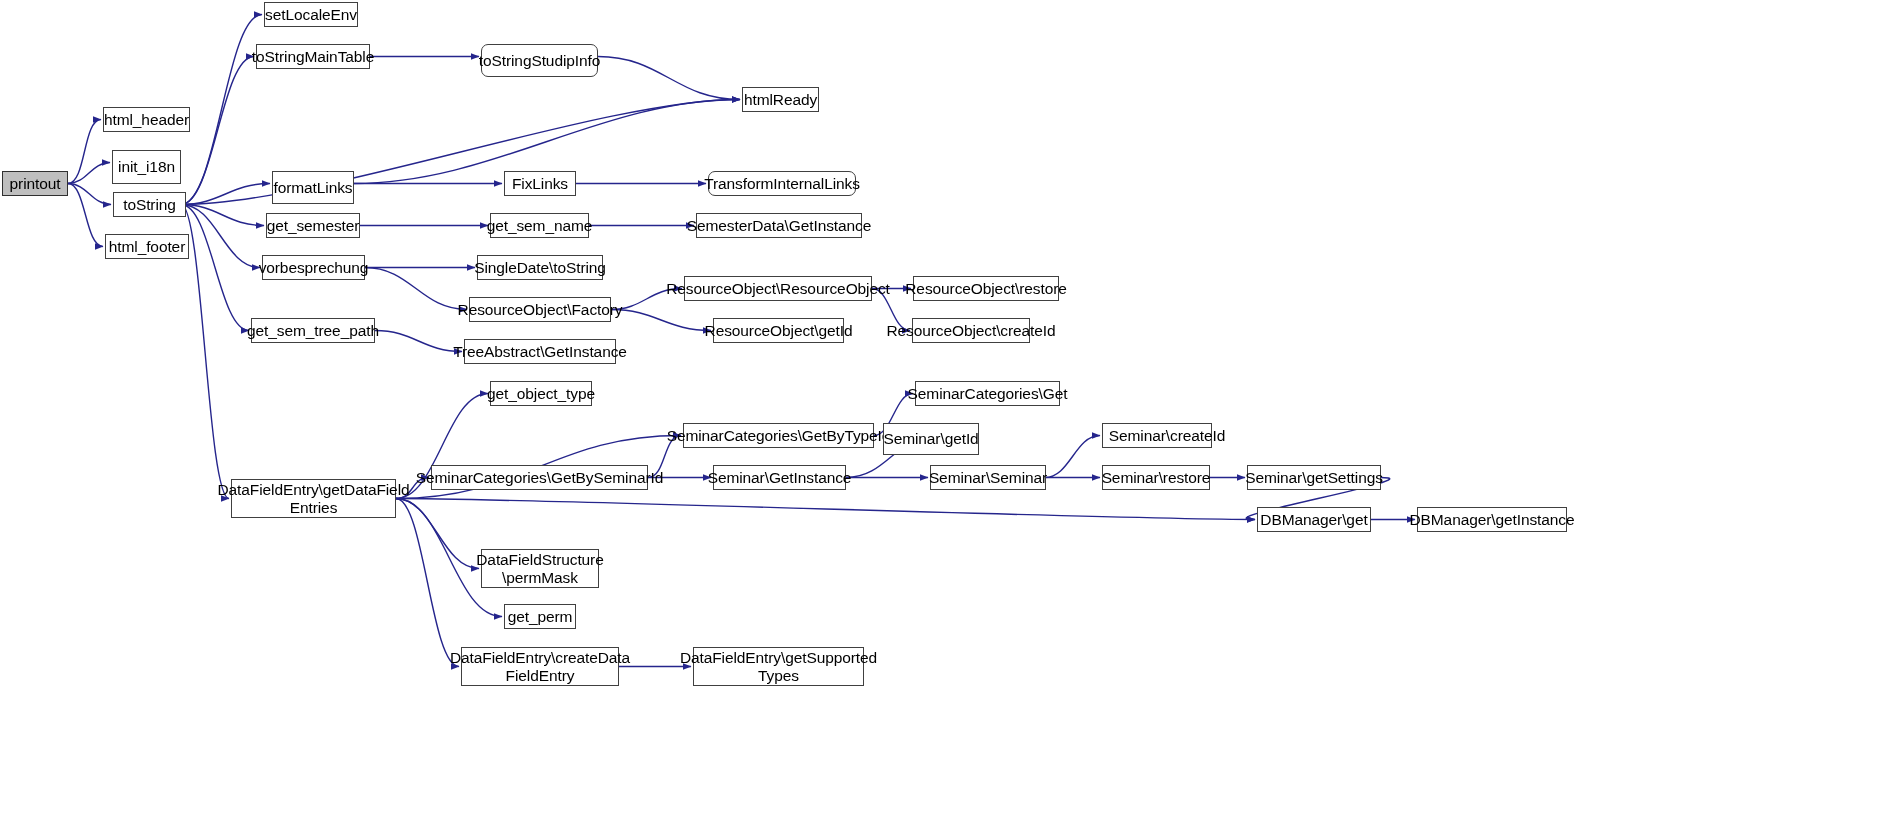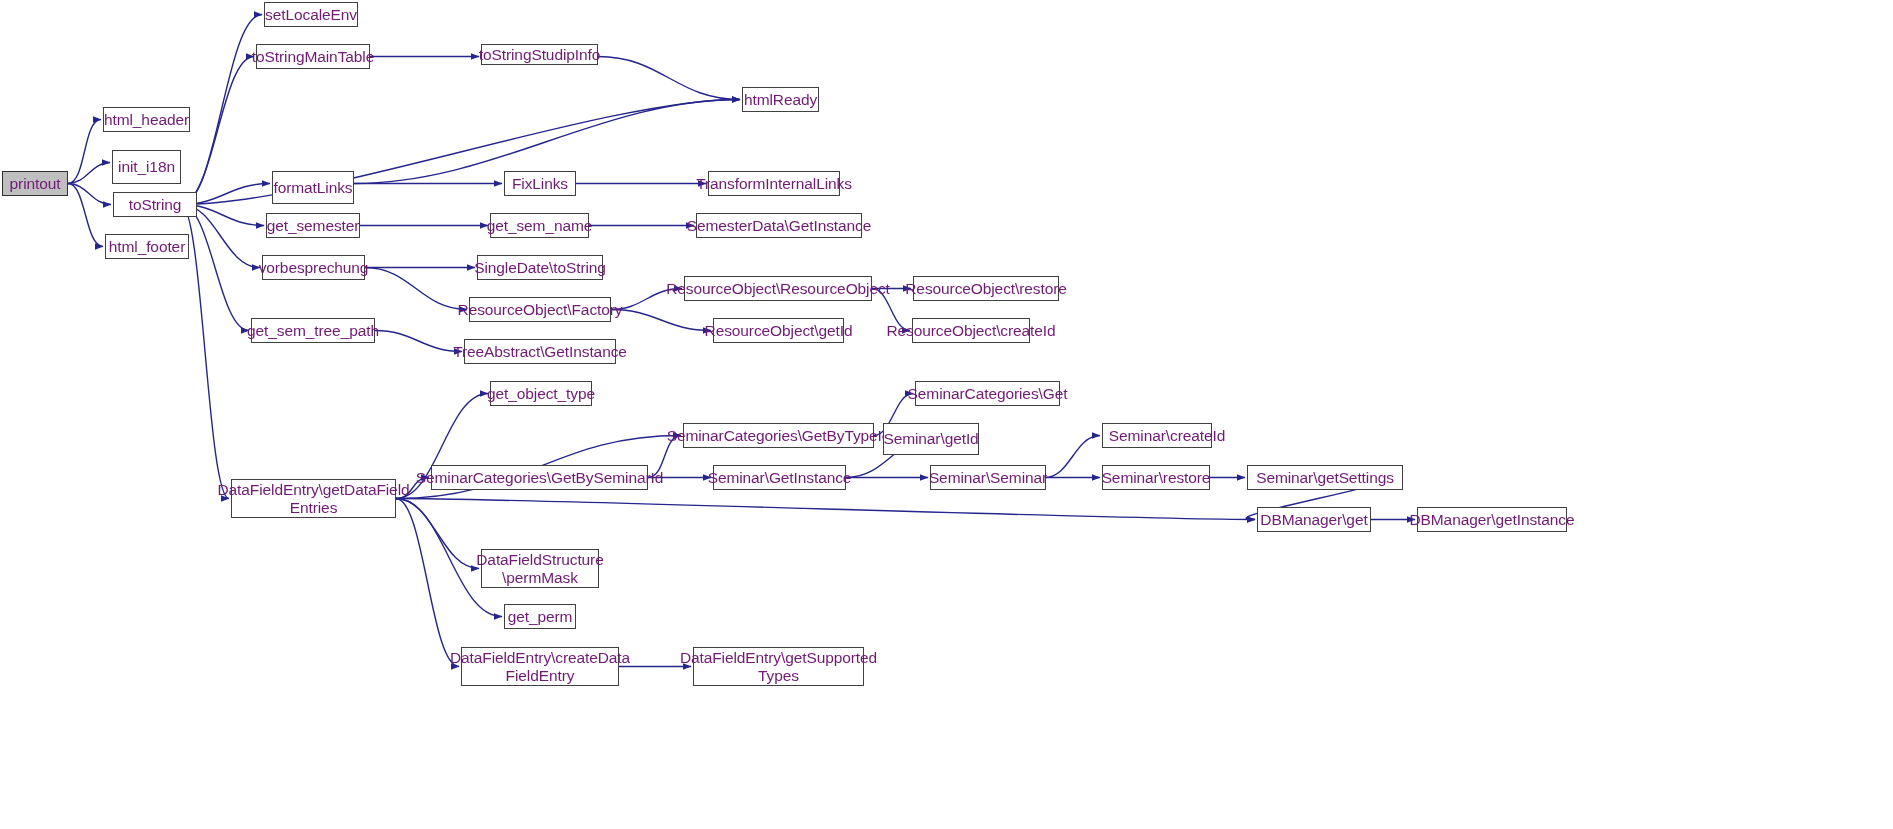--- a/index.html
+++ b/index.html
@@ -26,7 +26,7 @@
     box-sizing: border-box;
     border: 1px solid #404040;
     background: #ffffff;
-    color: #701a75;
+    color: #000000;
     font-size: 15.5px;
     line-height: 1.15;
     display: flex;

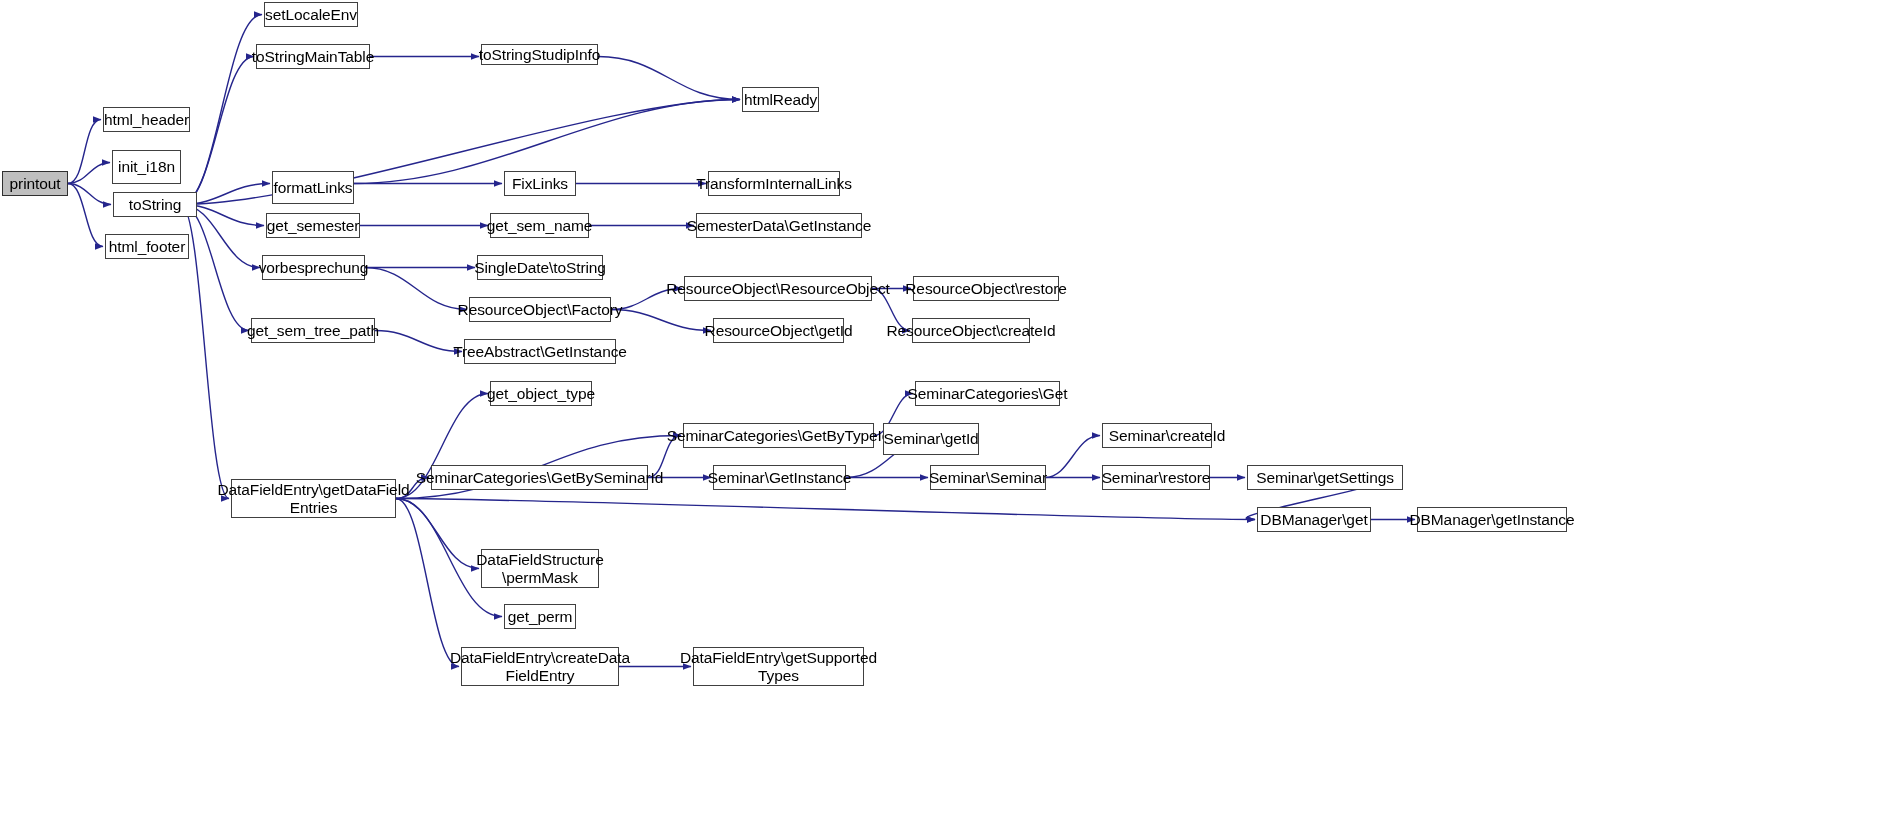--- a/index.html
+++ b/index.html
@@ -112,7 +112,7 @@
       <div class="node" style="left: 251px; top: 318px; width: 124px; height: 25px;">get_sem_tree_path</div>
       <div class="node" style="left: 231px; top: 479px; width: 165px; height: 39px;">DataFieldEntry\getDataField
 Entries</div>
-      <div class="node" style="left: 481px; top: 44px; width: 117px; height: 21px;">toStringStudipInfo</div>
+      <div class="node" style="left: 481px; top: 44px; width: 117px; height: 33px; border-radius: 7px;">toStringStudipInfo</div>
       <div class="node" style="left: 504px; top: 171px; width: 72px; height: 25px;">FixLinks</div>
       <div class="node" style="left: 490px; top: 213px; width: 99px; height: 25px;">get_sem_name</div>
       <div class="node" style="left: 477px; top: 255px; width: 126px; height: 25px;">SingleDate\toString</div>

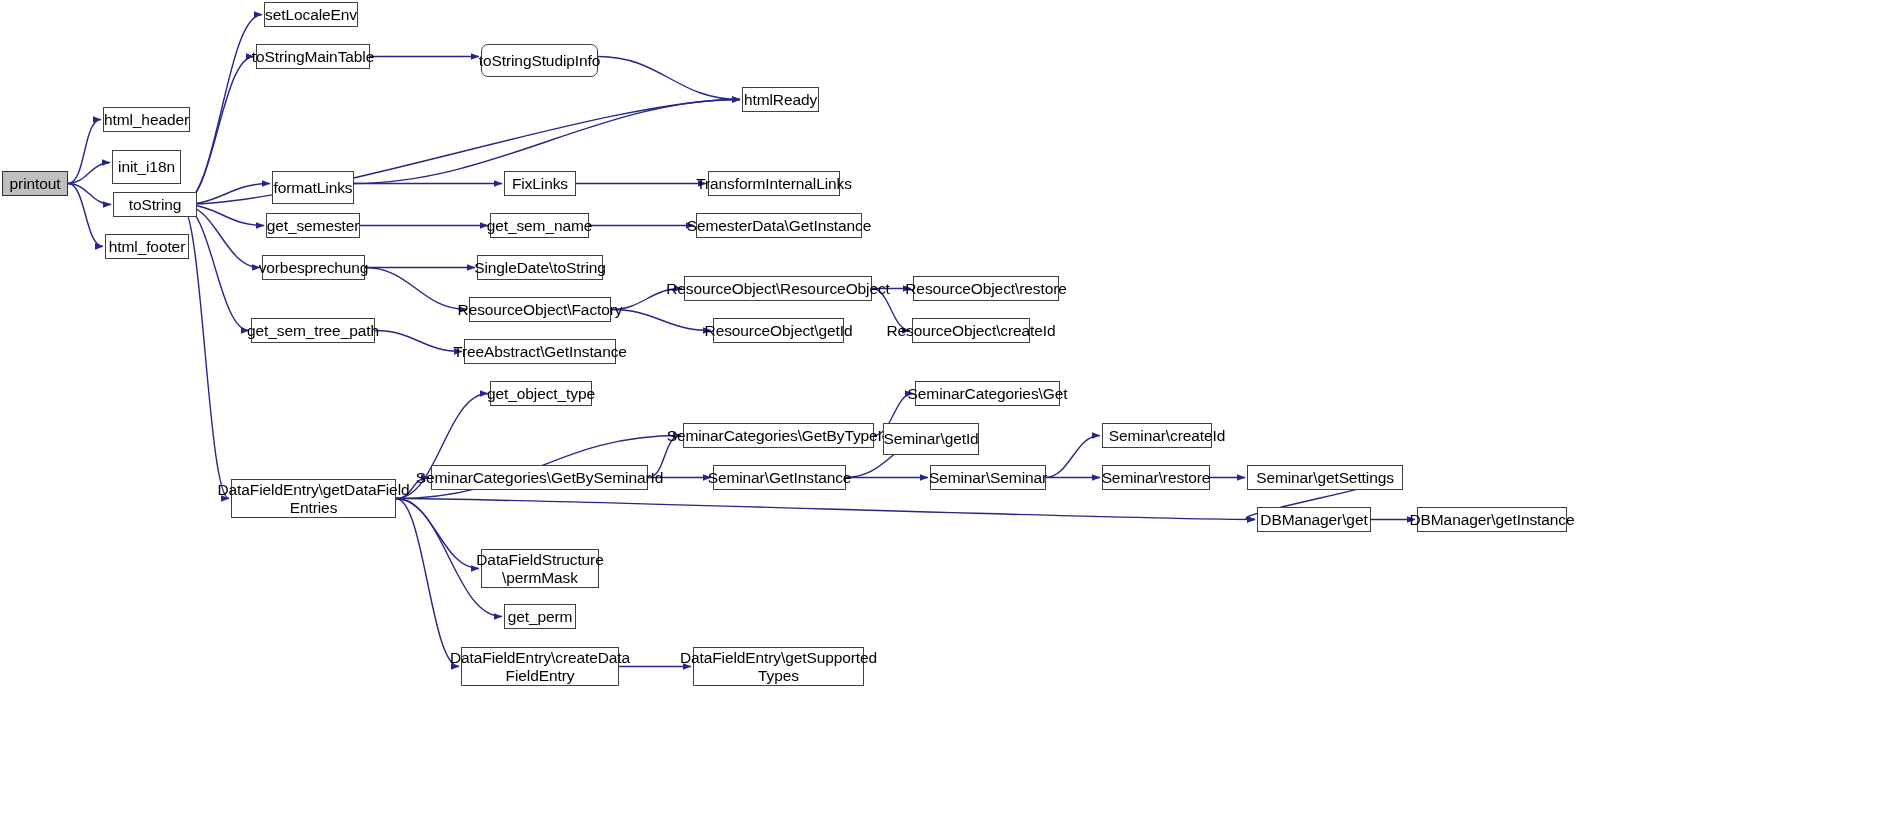--- a/index.html
+++ b/index.html
@@ -126,7 +126,7 @@
       <div class="node" style="left: 461px; top: 647px; width: 158px; height: 39px;">DataFieldEntry\createData
 FieldEntry</div>
       <div class="node" style="left: 742px; top: 87px; width: 77px; height: 25px;">htmlReady</div>
-      <div class="node" style="left: 708px; top: 171px; width: 132px; height: 25px;">TransformInternalLinks</div>
+      <div class="node" style="left: 708px; top: 171px; width: 148px; height: 25px; border-radius: 7px;">TransformInternalLinks</div>
       <div class="node" style="left: 696px; top: 213px; width: 166px; height: 25px;">SemesterData\GetInstance</div>
       <div class="node" style="left: 684px; top: 276px; width: 188px; height: 25px;">ResourceObject\ResourceObject</div>
       <div class="node" style="left: 713px; top: 318px; width: 131px; height: 25px;">ResourceObject\getId</div>

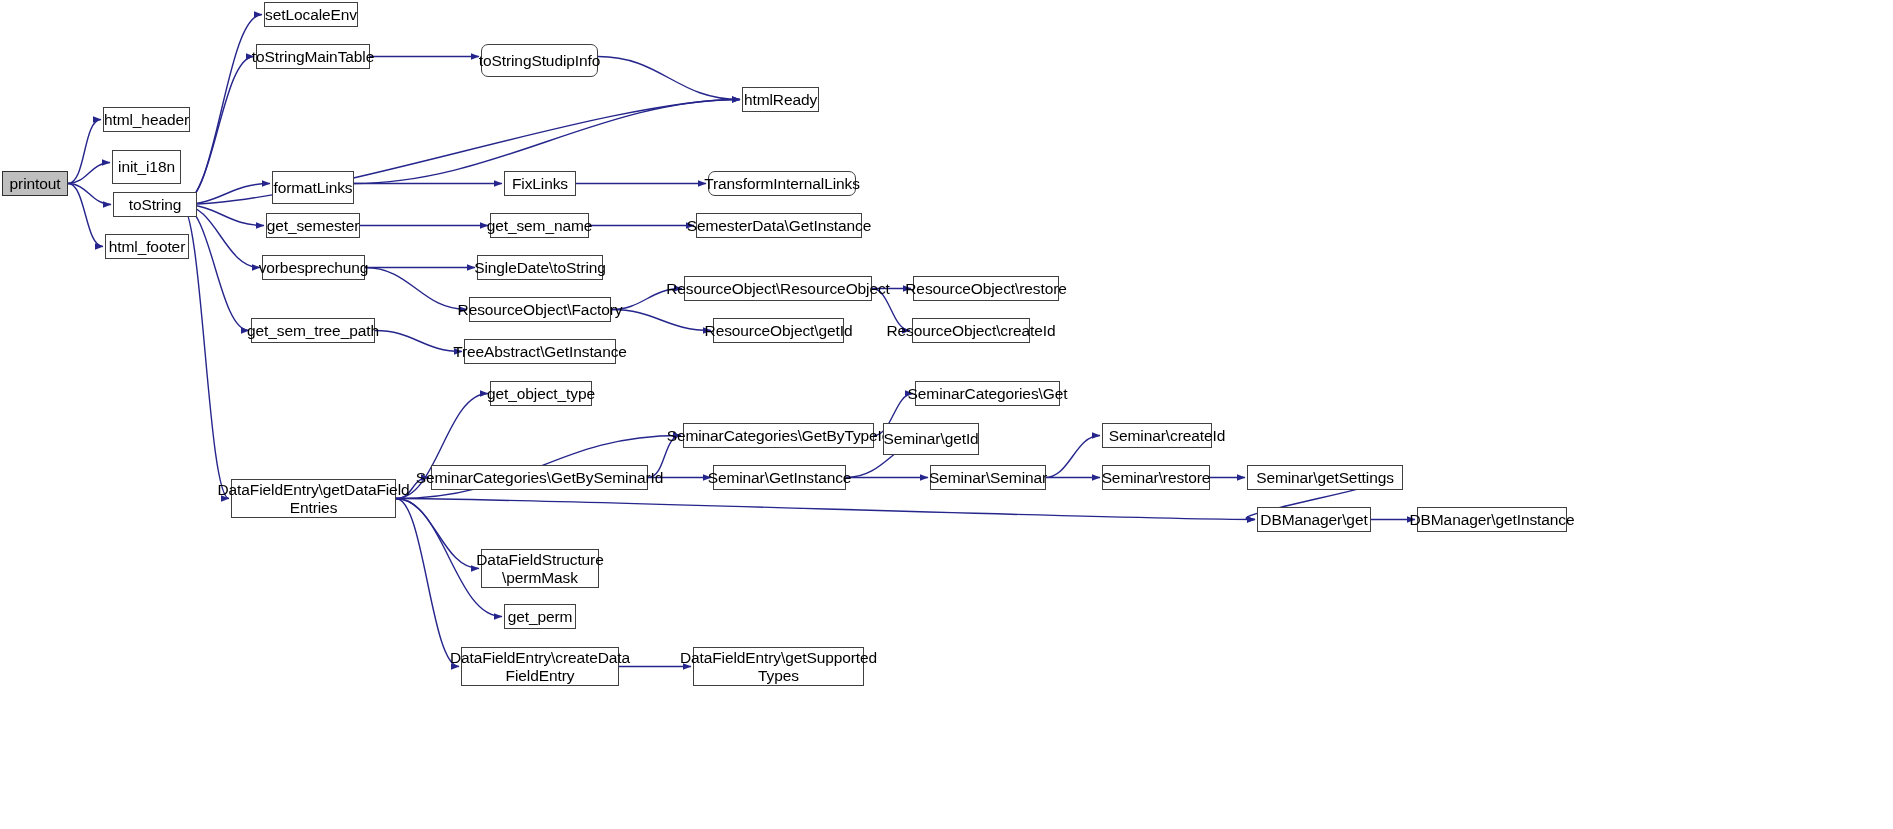--- a/index.html
+++ b/index.html
@@ -102,7 +102,7 @@
       <div class="node root" style="left: 2px; top: 171px; width: 66px; height: 25px;">printout</div>
       <div class="node" style="left: 103px; top: 107px; width: 87px; height: 25px;">html_header</div>
       <div class="node" style="left: 112px; top: 150px; width: 69px; height: 34px;">init_i18n</div>
-      <div class="node" style="left: 113px; top: 192px; width: 84px; height: 25px;">toString</div>
+      <div class="node" style="left: 113px; top: 192px; width: 73px; height: 25px;">toString</div>
       <div class="node" style="left: 105px; top: 234px; width: 84px; height: 25px;">html_footer</div>
       <div class="node" style="left: 264px; top: 2px; width: 94px; height: 25px;">setLocaleEnv</div>
       <div class="node" style="left: 256px; top: 44px; width: 114px; height: 25px;">toStringMainTable</div>

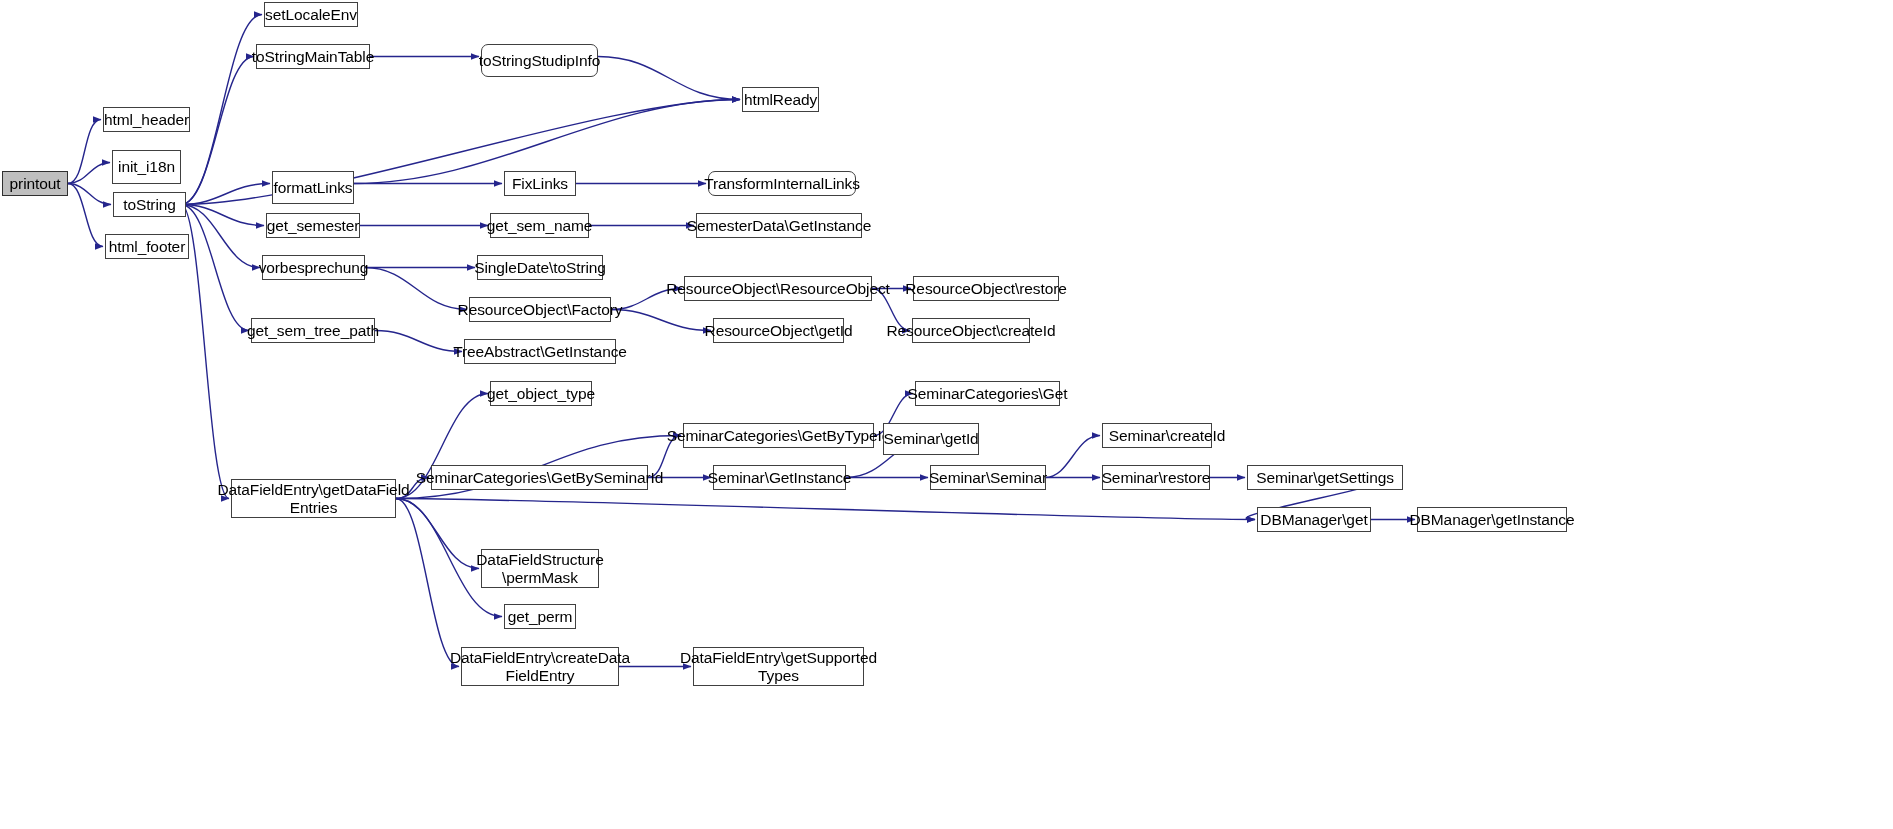--- a/index.html
+++ b/index.html
@@ -141,7 +141,7 @@
       <div class="node" style="left: 930px; top: 465px; width: 116px; height: 25px;">Seminar\Seminar</div>
       <div class="node" style="left: 1102px; top: 423px; width: 110px; height: 25px; padding-left: 20px;">Seminar\createId</div>
       <div class="node" style="left: 1102px; top: 465px; width: 108px; height: 25px;">Seminar\restore</div>
-      <div class="node" style="left: 1247px; top: 465px; width: 156px; height: 25px;">Seminar\getSettings</div>
+      <div class="node" style="left: 1247px; top: 465px; width: 134px; height: 25px;">Seminar\getSettings</div>
       <div class="node" style="left: 1257px; top: 507px; width: 114px; height: 25px;">DBManager\get</div>
       <div class="node" style="left: 1417px; top: 507px; width: 150px; height: 25px;">DBManager\getInstance</div>
     </div>

